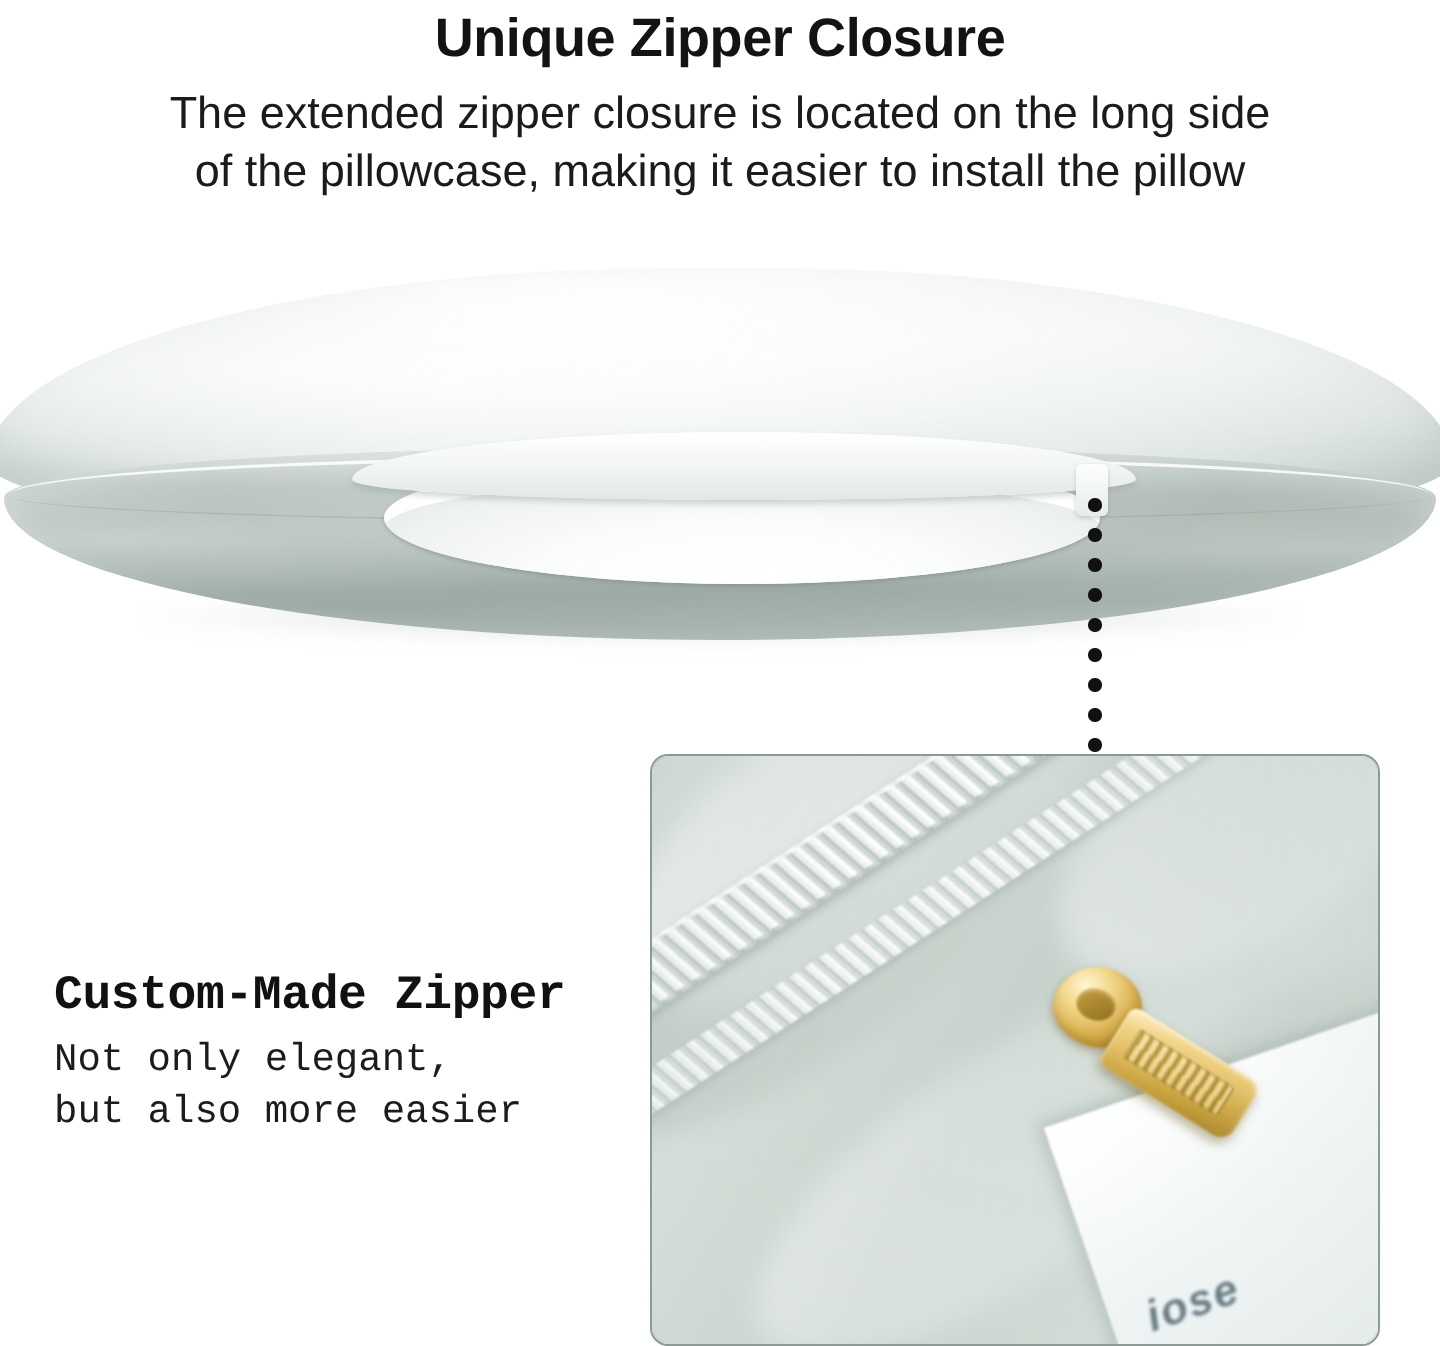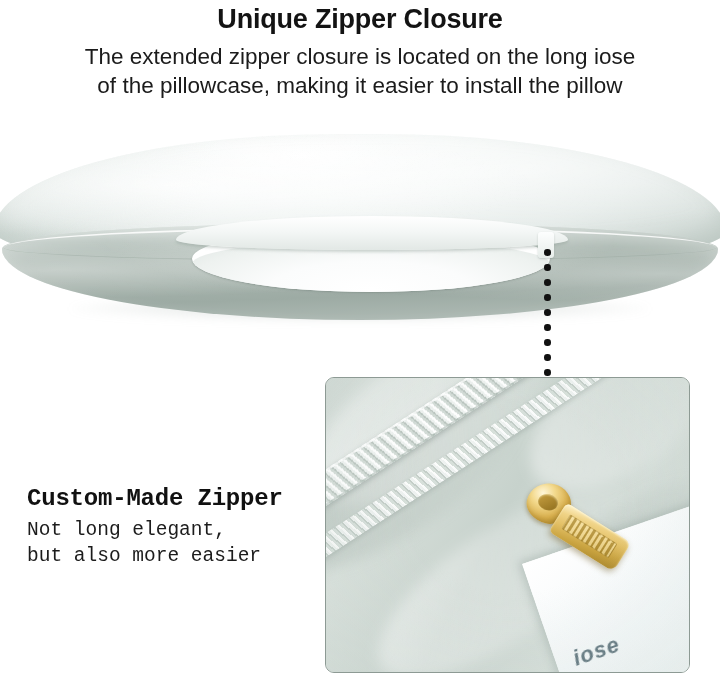--- a/index.html
+++ b/index.html
@@ -403,7 +403,7 @@
   <div class="headline">Unique Zipper Closure</div>
 
   <div class="subhead">
-    <span class="l1">The extended zipper closure is located on the long iose</span>
+    <span class="l1">The extended zipper closure is located on the long side</span>
     <span class="l2">of the pillowcase, making it easier to install the pillow</span>
   </div>
 

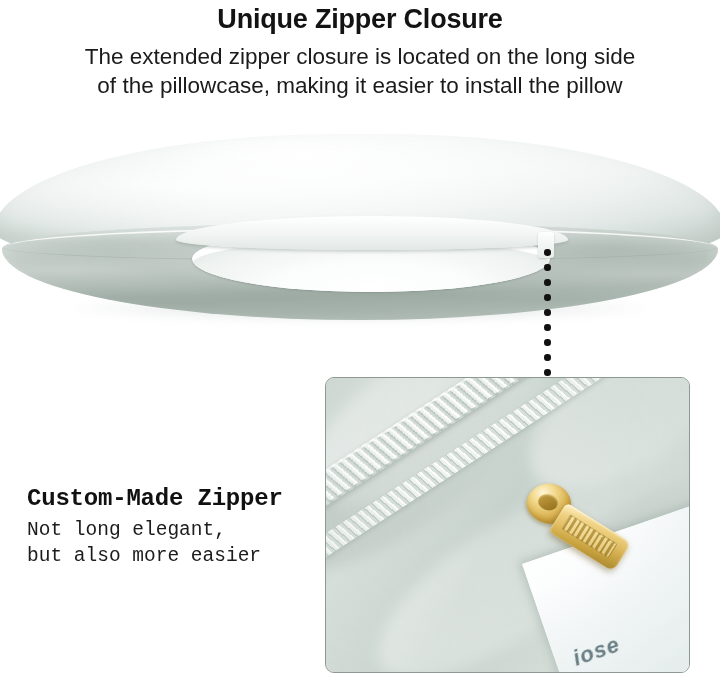--- a/index.html
+++ b/index.html
@@ -432,7 +432,7 @@
   <div class="caption">
     <div class="caption-title">Custom-Made Zipper</div>
     <div class="caption-body">
-      <span class="l1">Not long elegant,</span>
+      <span class="l1">Not only elegant,</span>
       <span class="l2">but also more easier</span>
     </div>
   </div>

